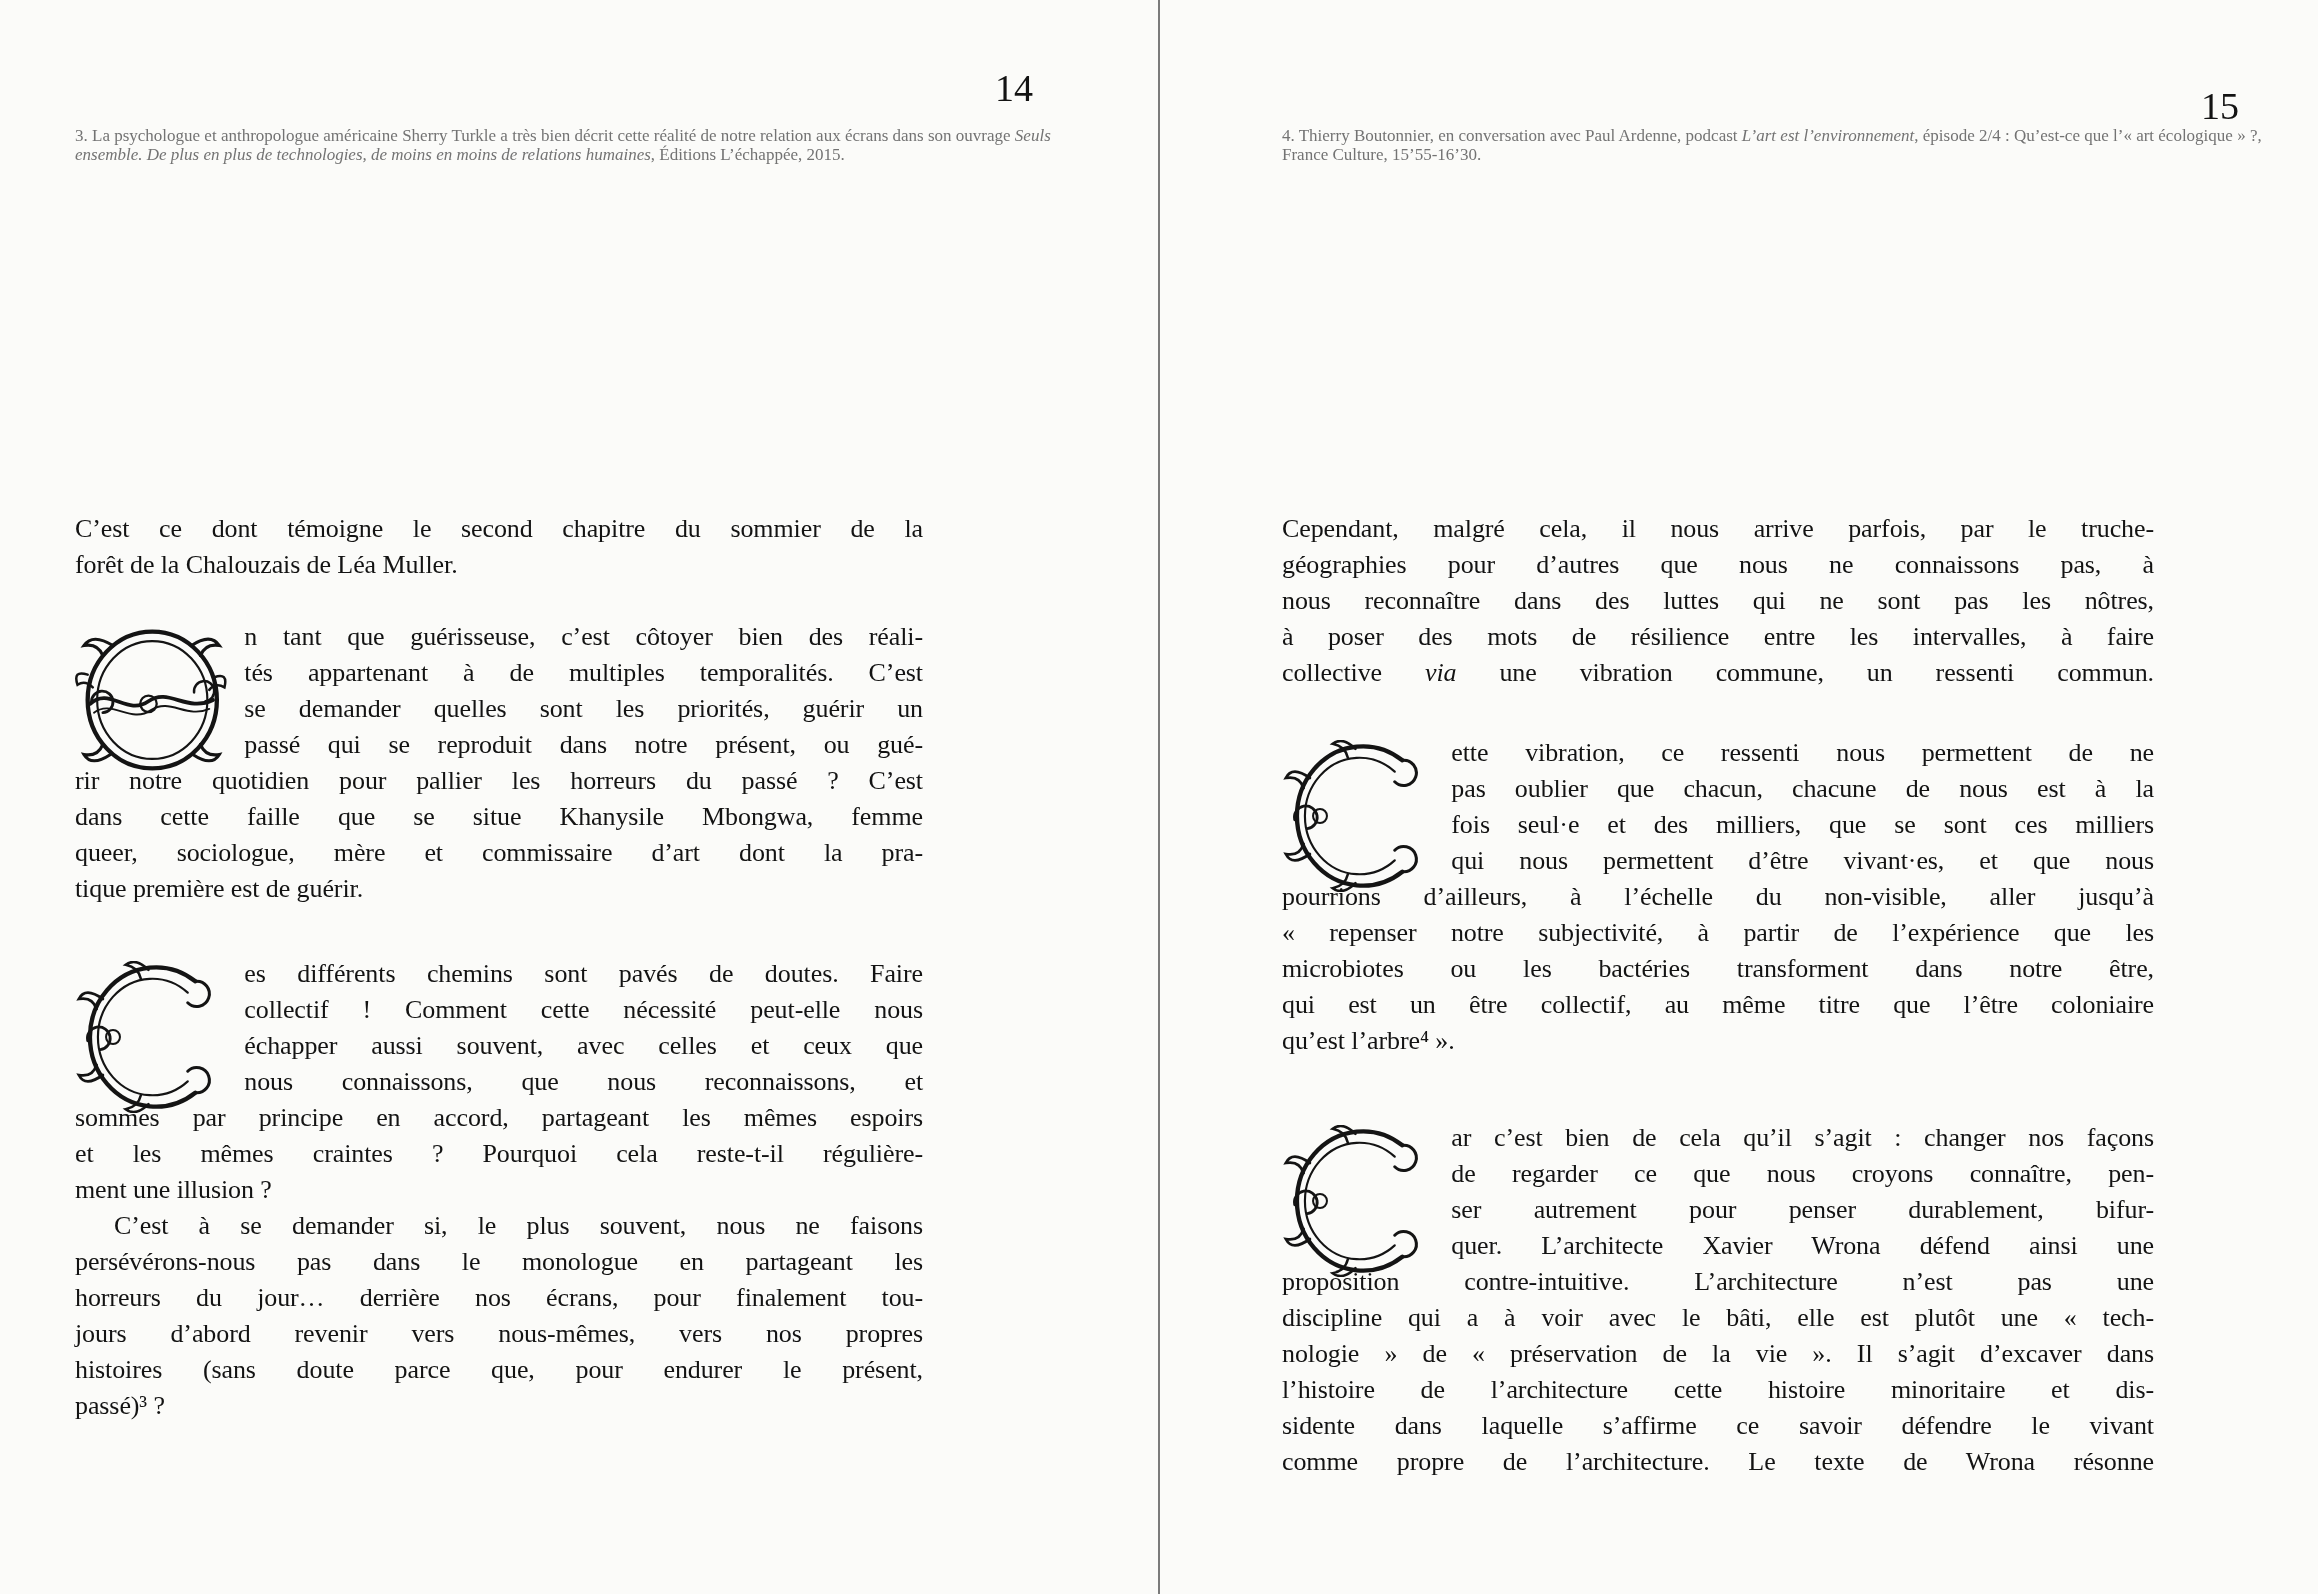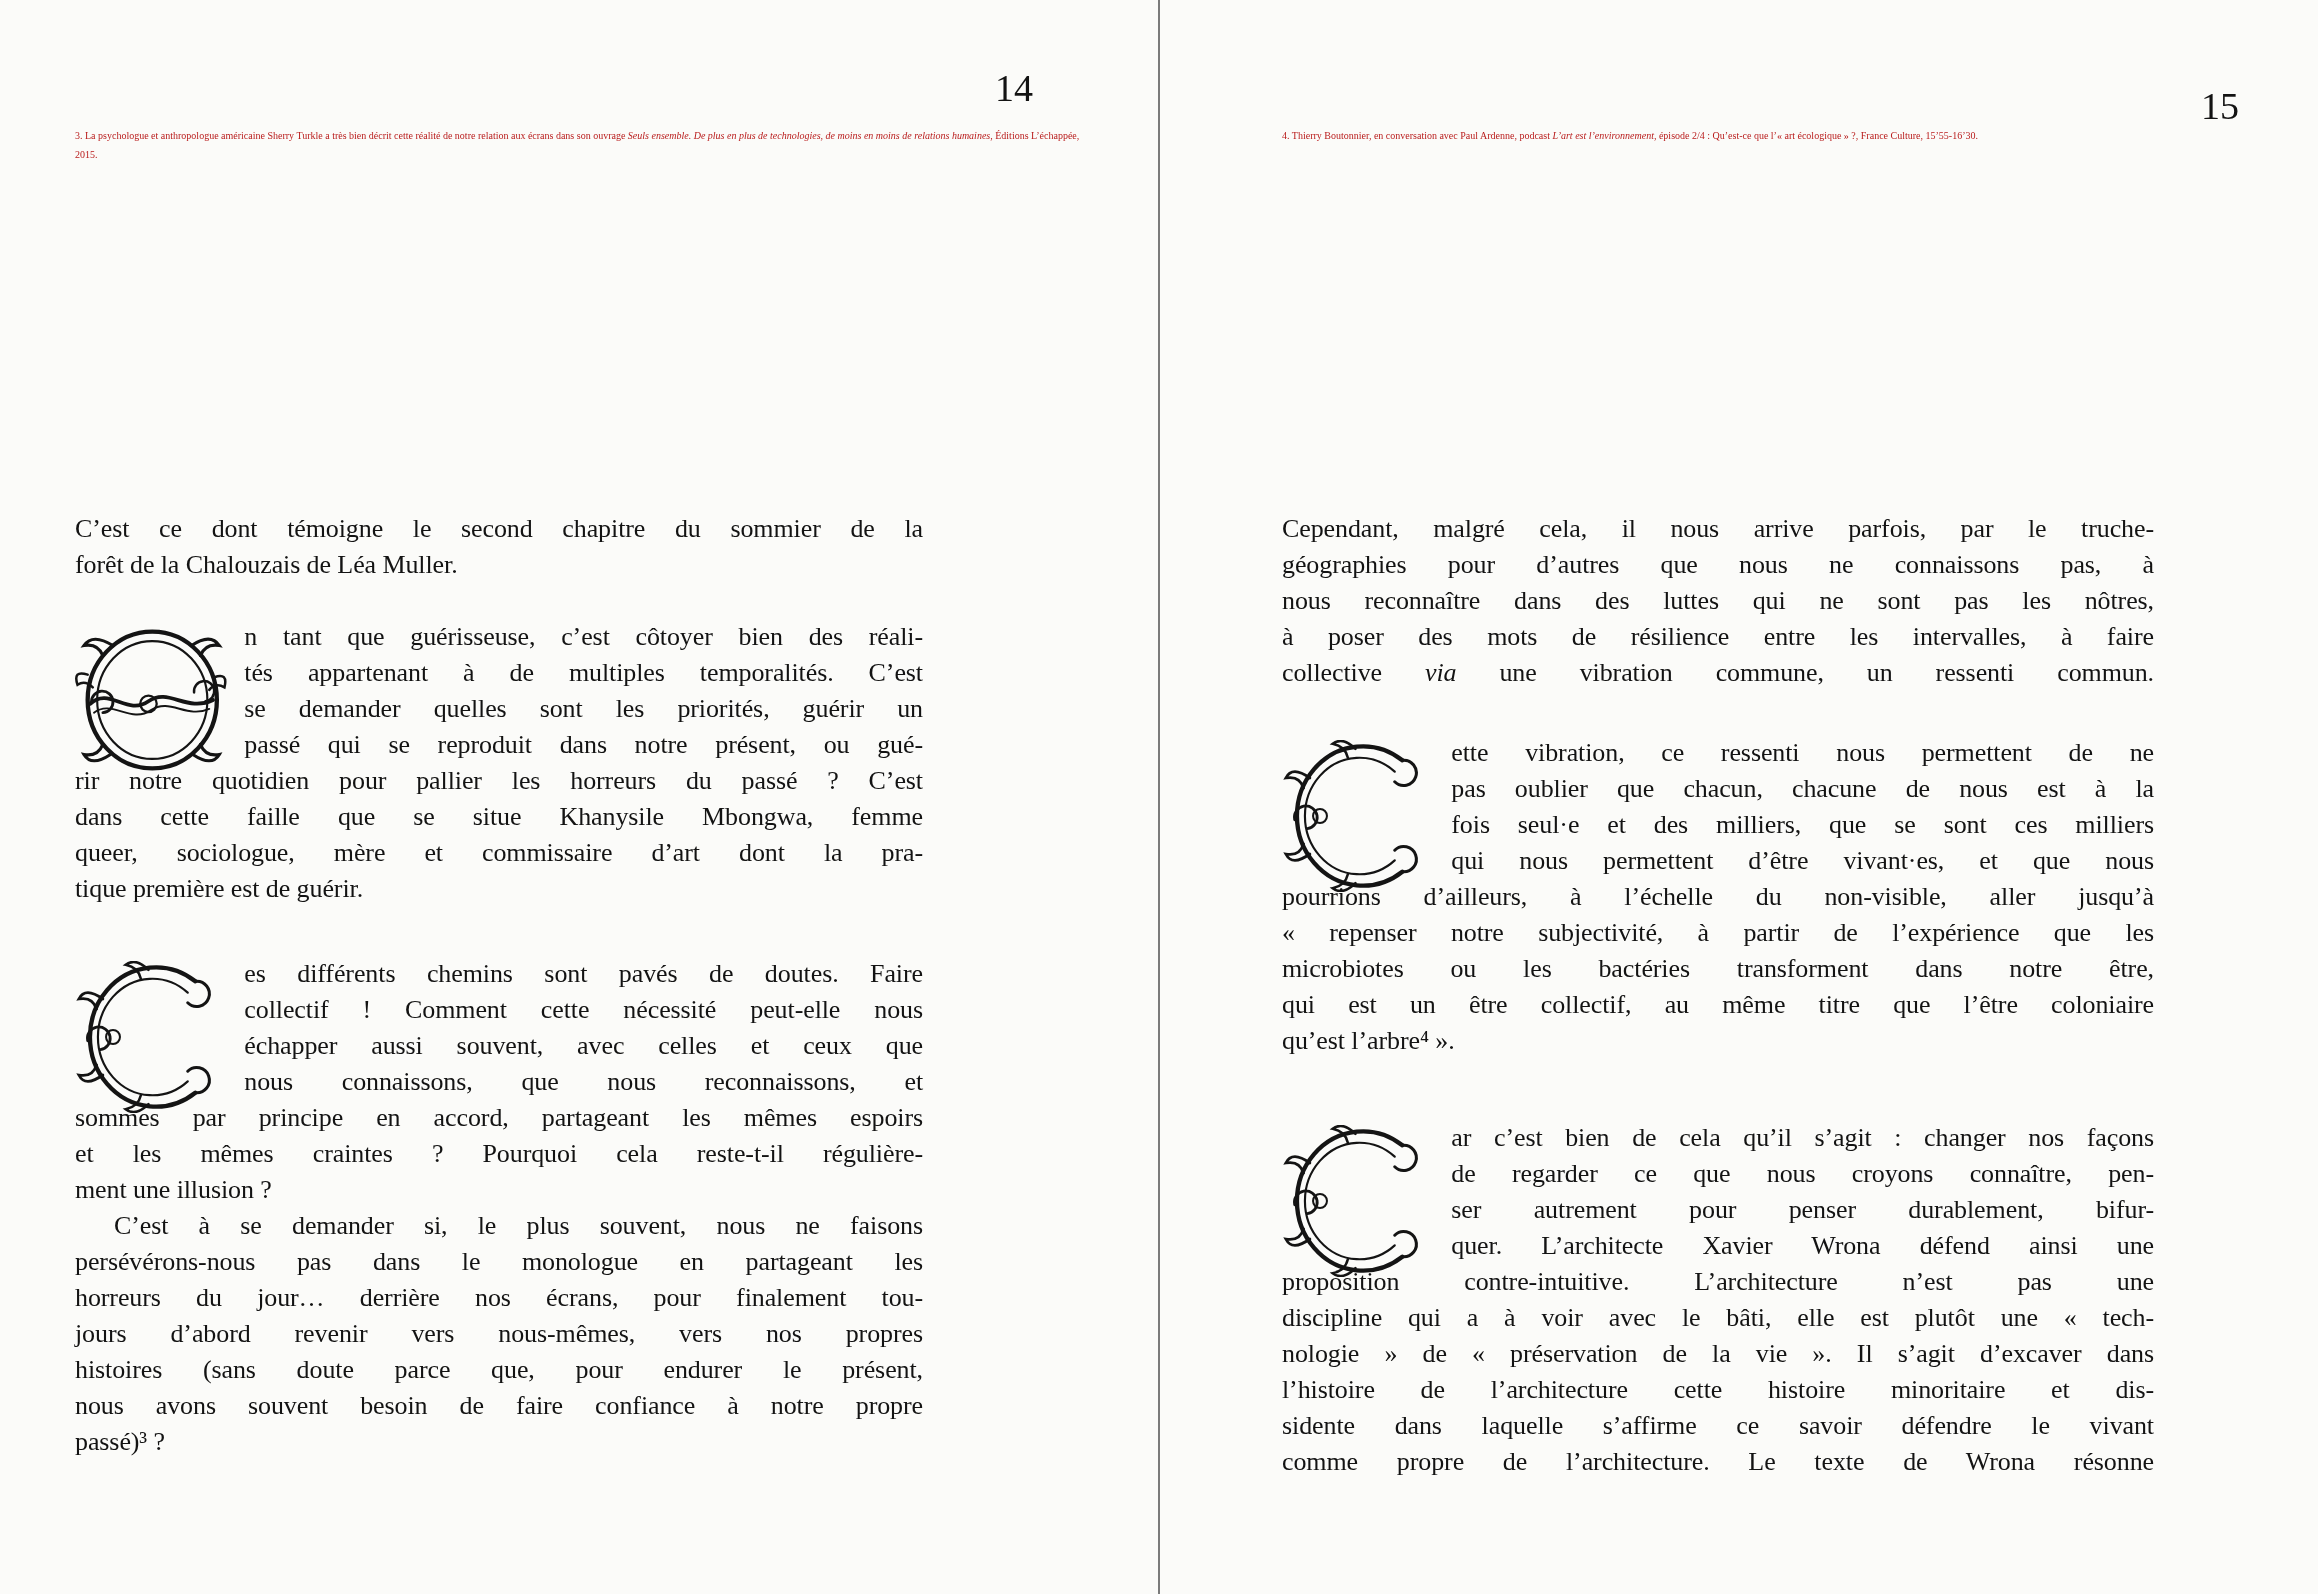--- a/index.html
+++ b/index.html
@@ -17,7 +17,7 @@
   #pn14{left:974px;width:80px;text-align:center;}
   #pn15{left:2180px;width:80px;text-align:center;margin-top:18px;}
 
-  .footnote{position:absolute;top:126px;font-size:10px;line-height:19px;color:#b91c1c;}
+  .footnote{position:absolute;top:126px;font-size:17px;line-height:19px;color:#737373;}
   #fn3{left:75px;width:1026px;}
   #fn4{left:1282px;width:1017px;}
   .em{font-style:italic;}

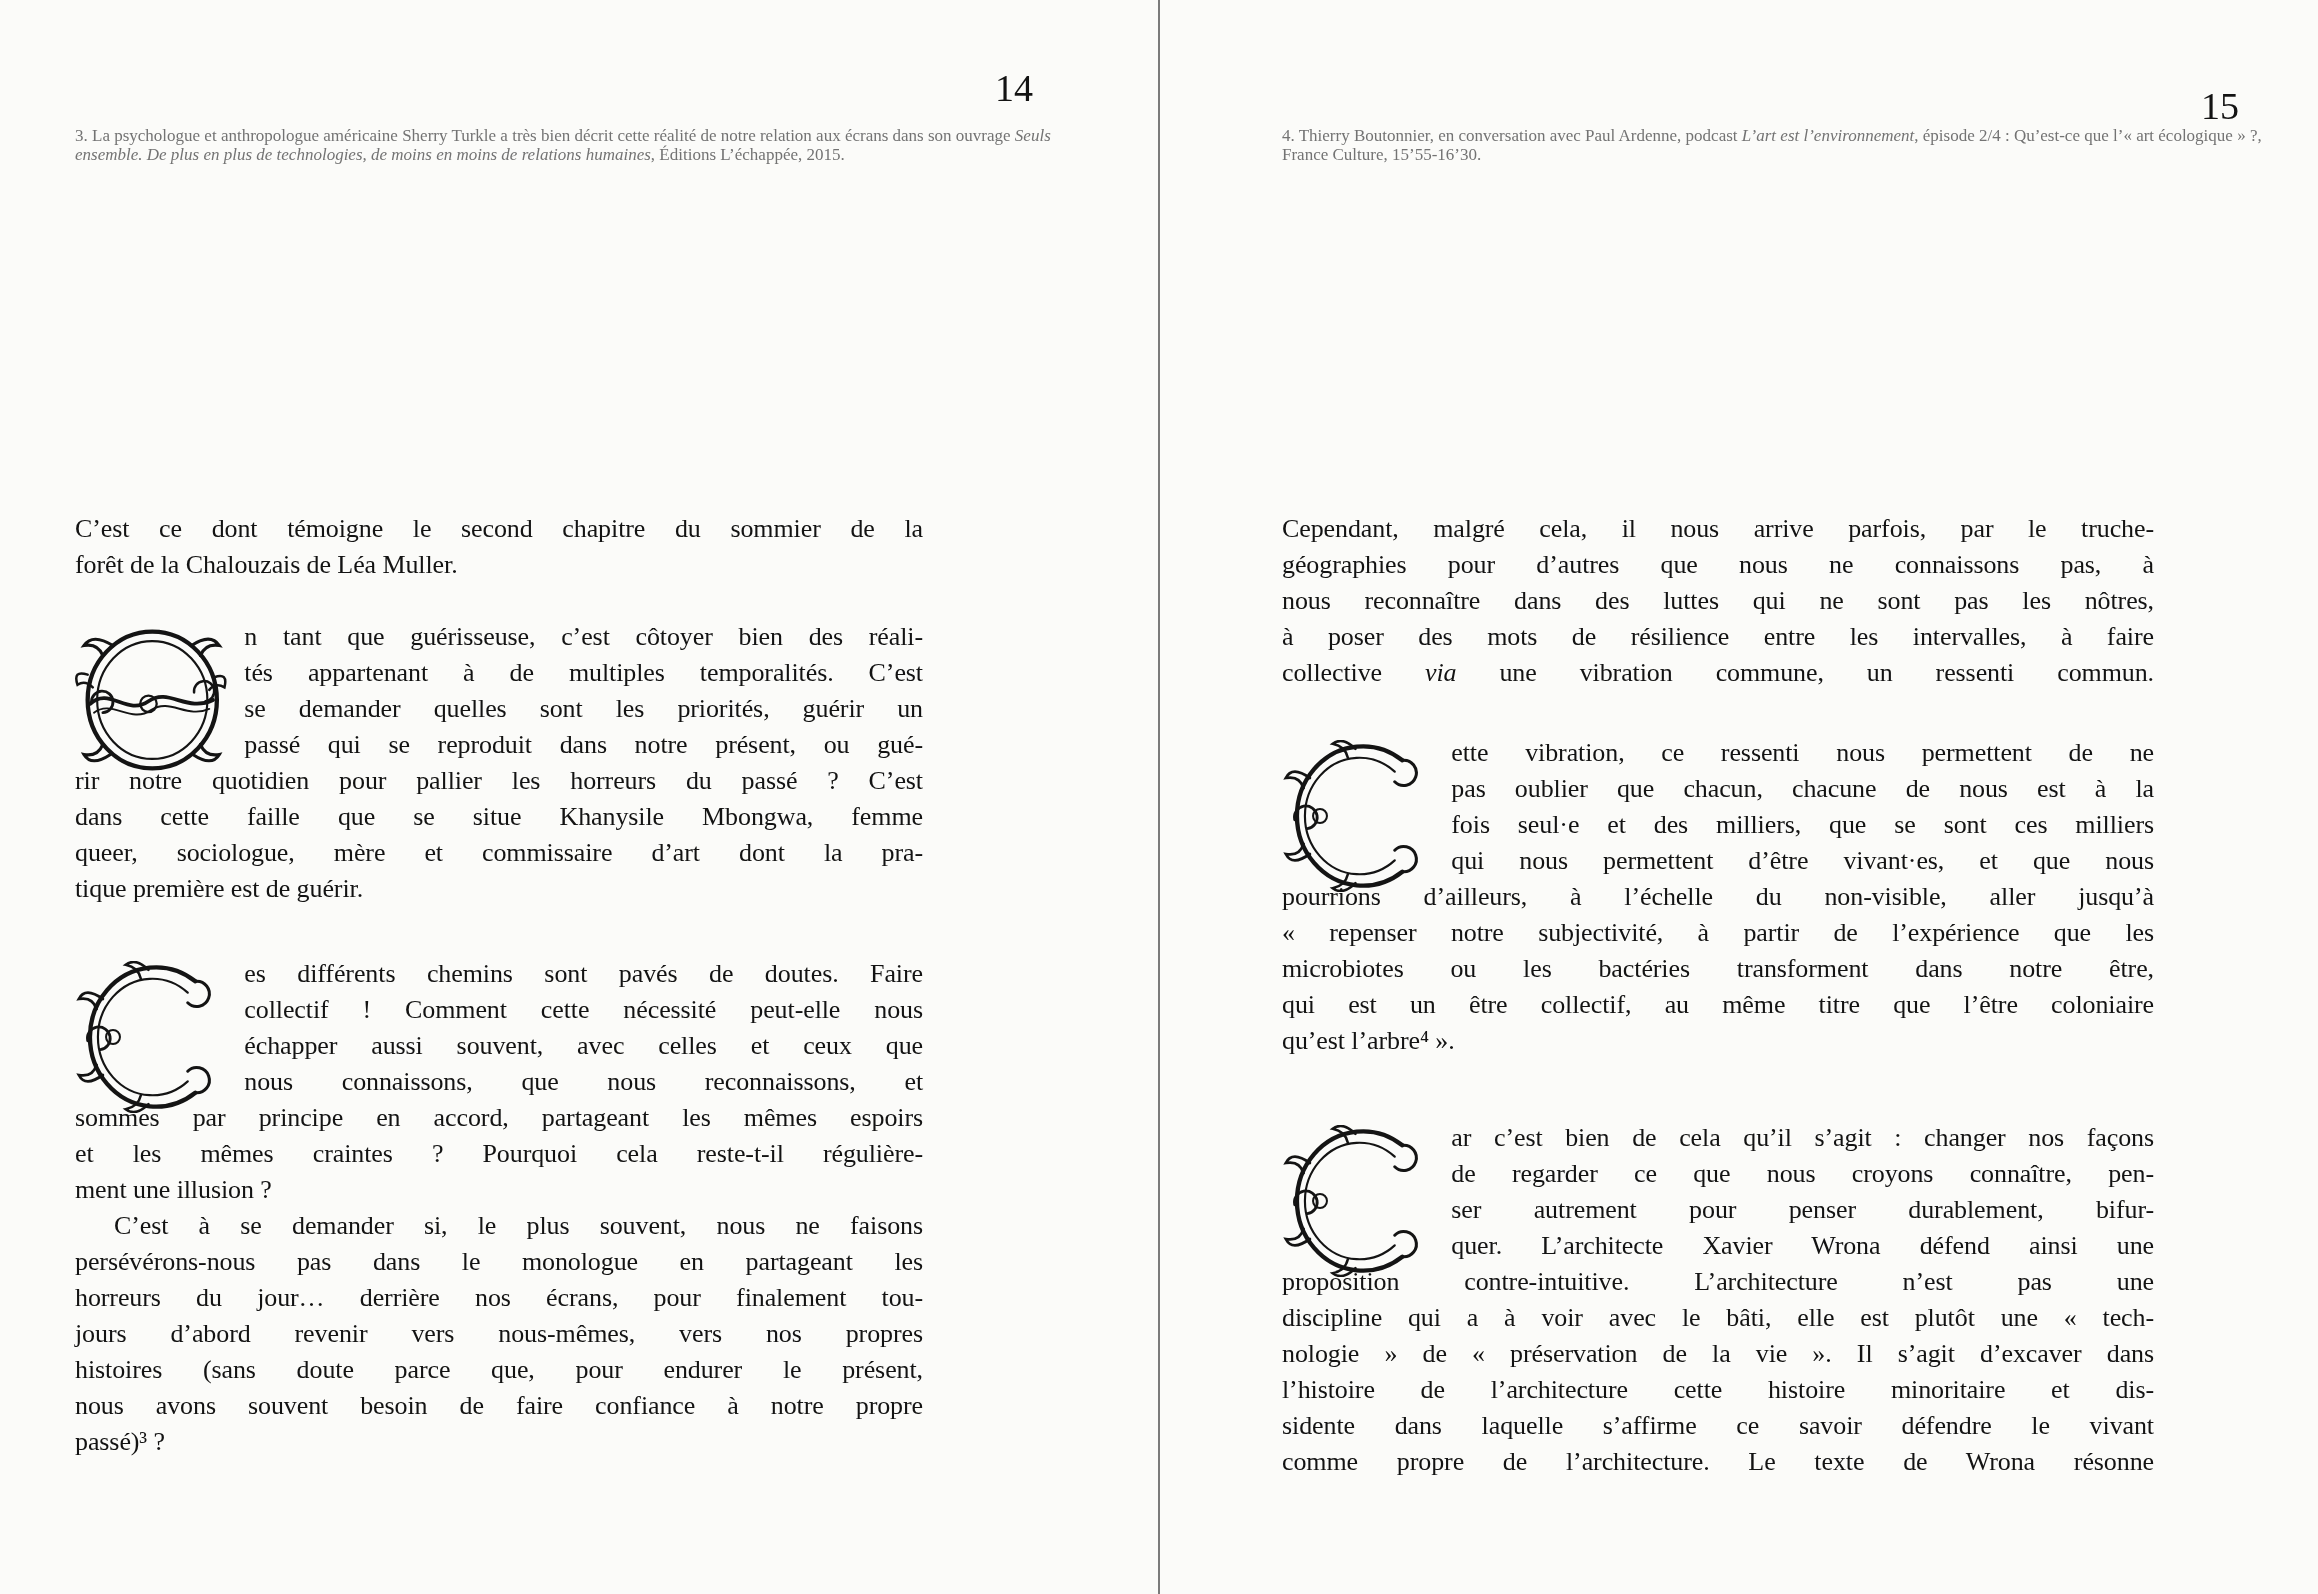--- a/index.html
+++ b/index.html
@@ -104,7 +104,6 @@
         <div class="tline jl"><span>horreurs du jour… derrière nos écrans, pour finalement tou-</span></div>
         <div class="tline jl"><span>jours d’abord revenir vers nous-mêmes, vers nos propres</span></div>
         <div class="tline jl"><span>histoires (sans doute parce que, pour endurer le présent,</span></div>
-        <div class="tline jl"><span>nous avons souvent besoin de faire confiance à notre propre</span></div>
         <div class="tline"><span>passé)³ ?</span></div>
       </div>
   </div>

